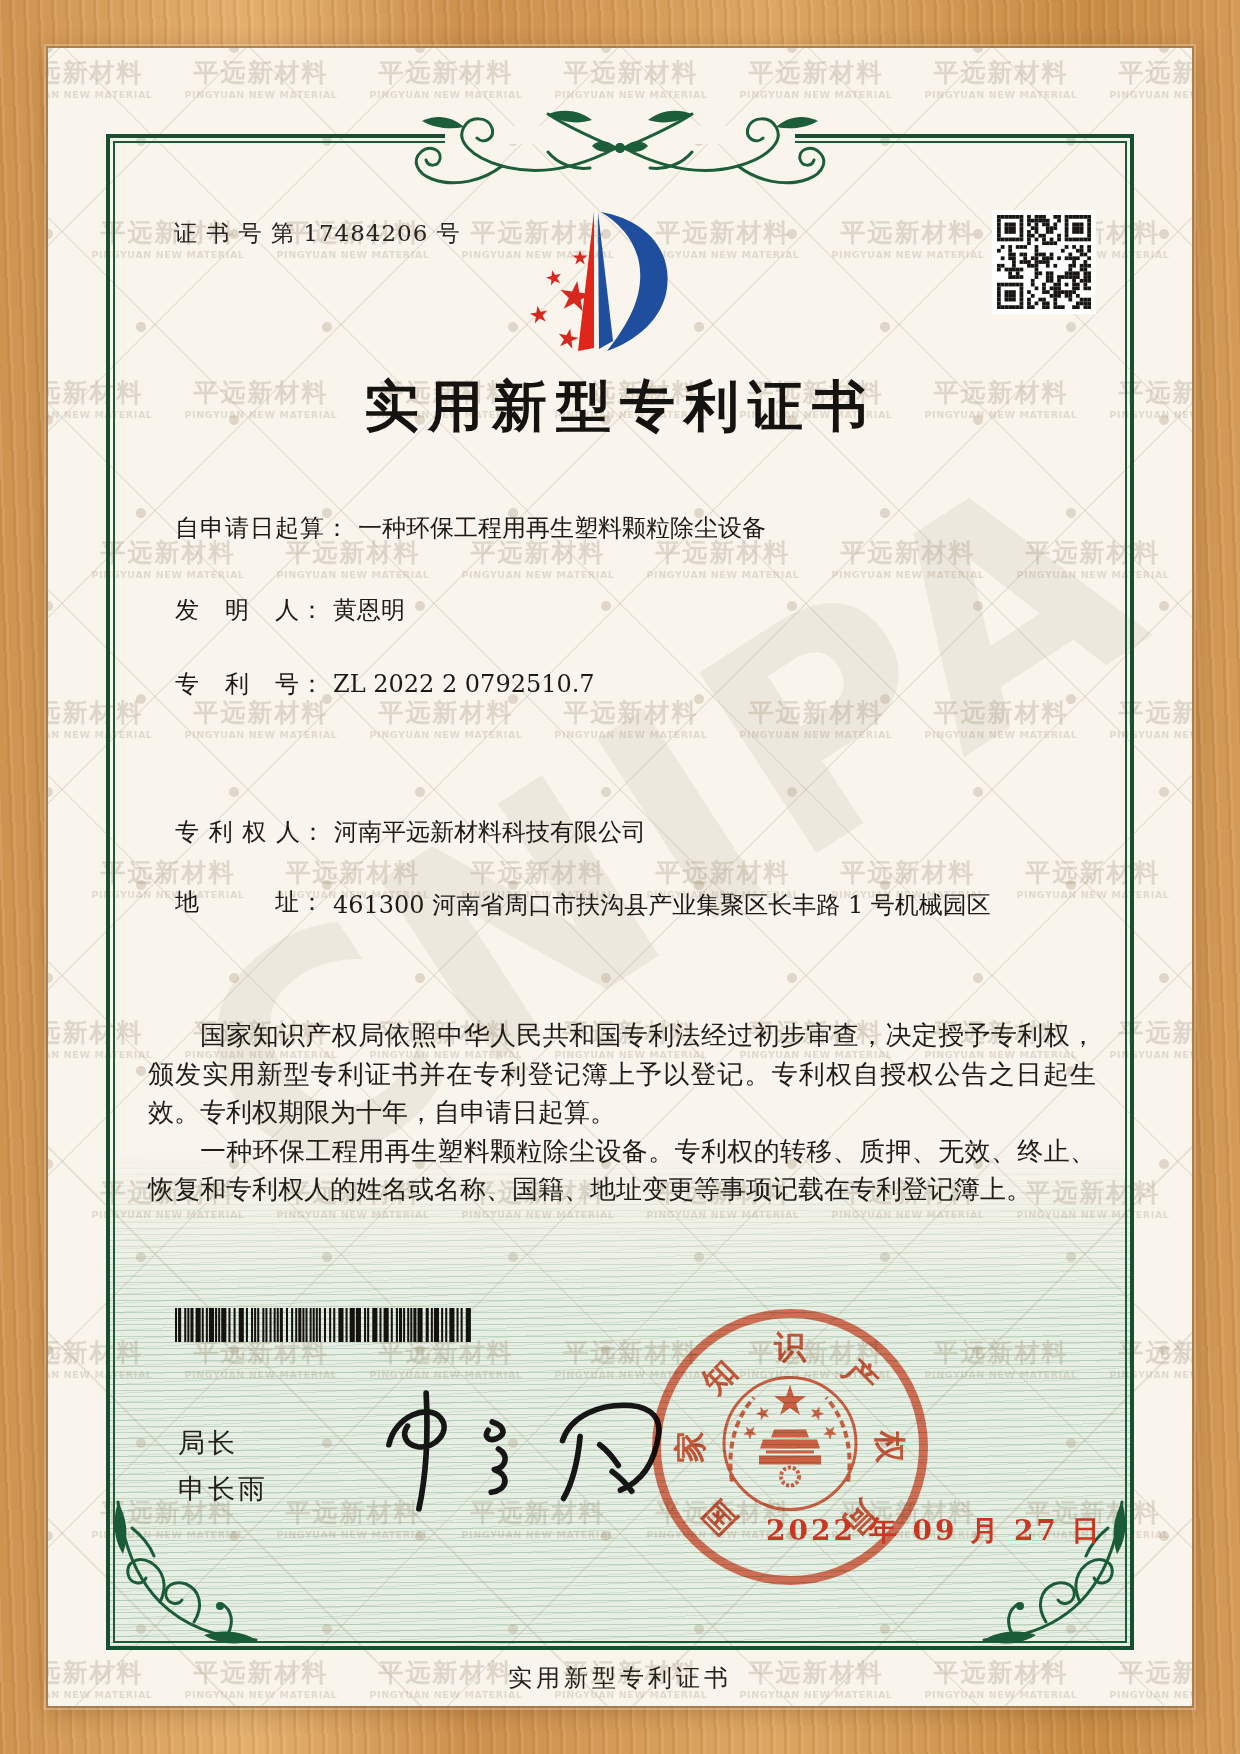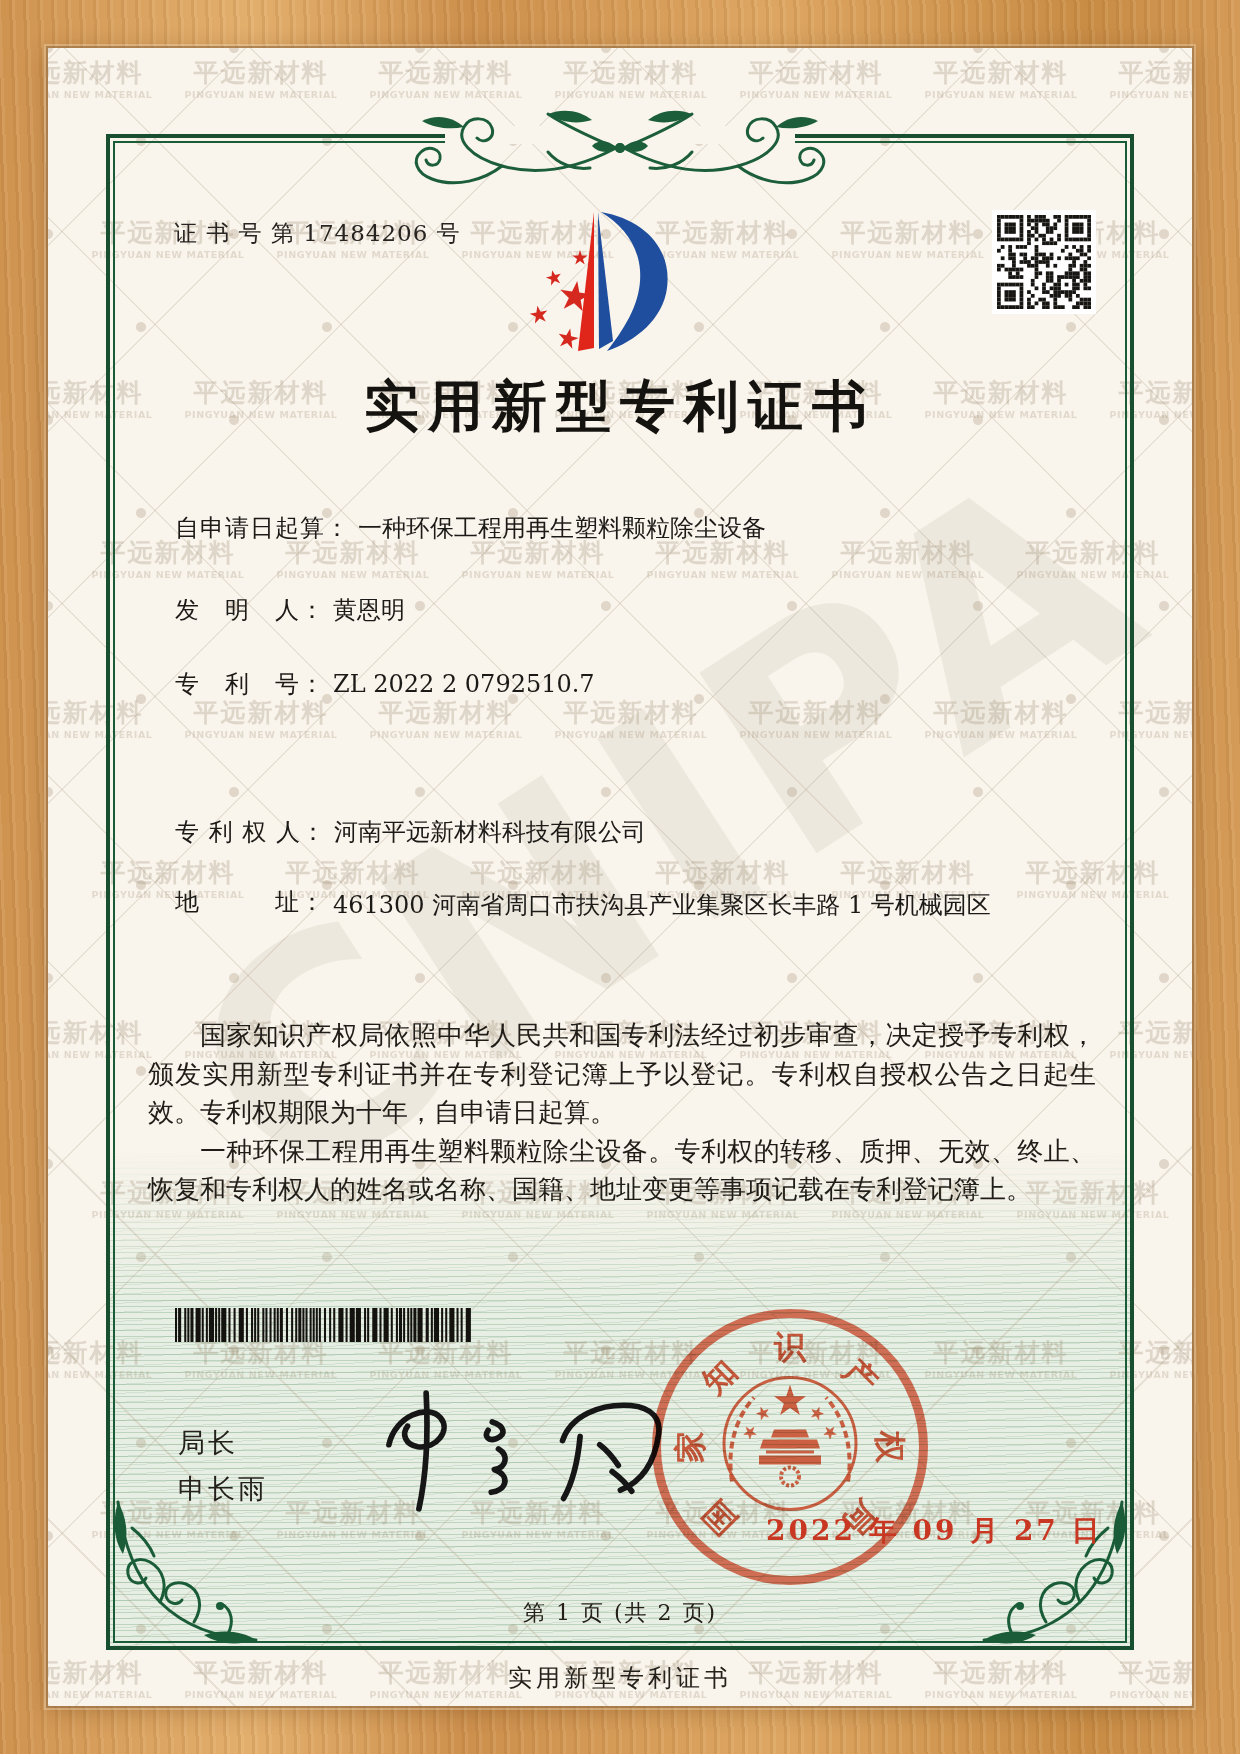--- a/index.html
+++ b/index.html
@@ -920,7 +920,6 @@
   </div>
   <div class="seal-date">2022 年 09 月 27 日</div>
 
-  <div class="page-num">第 1 页 (共 2 页)</div>
   <div class="cont-note">实用新型专利证书</div>
 </div>
 

